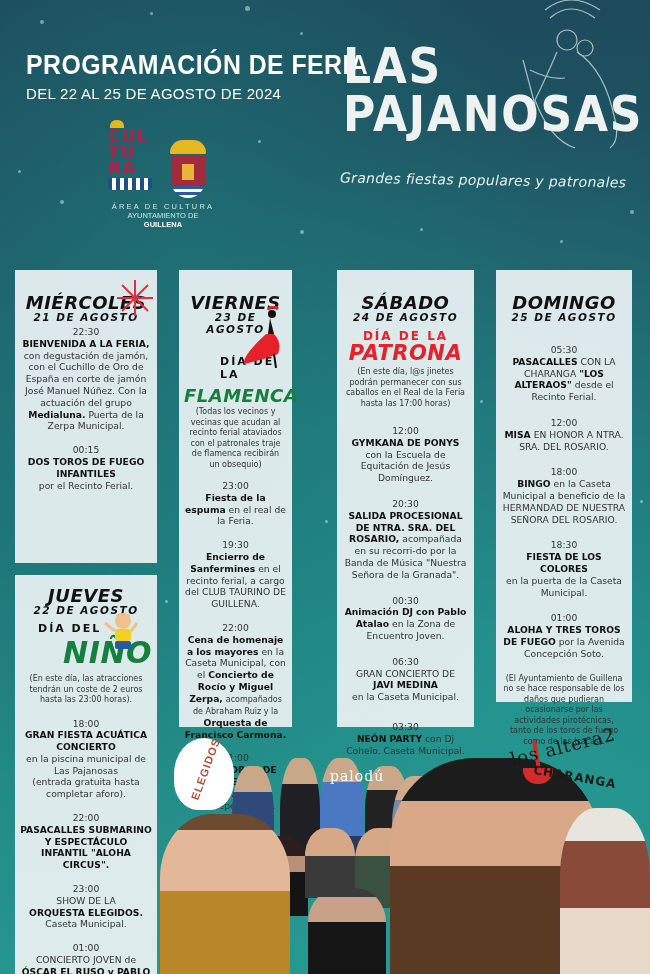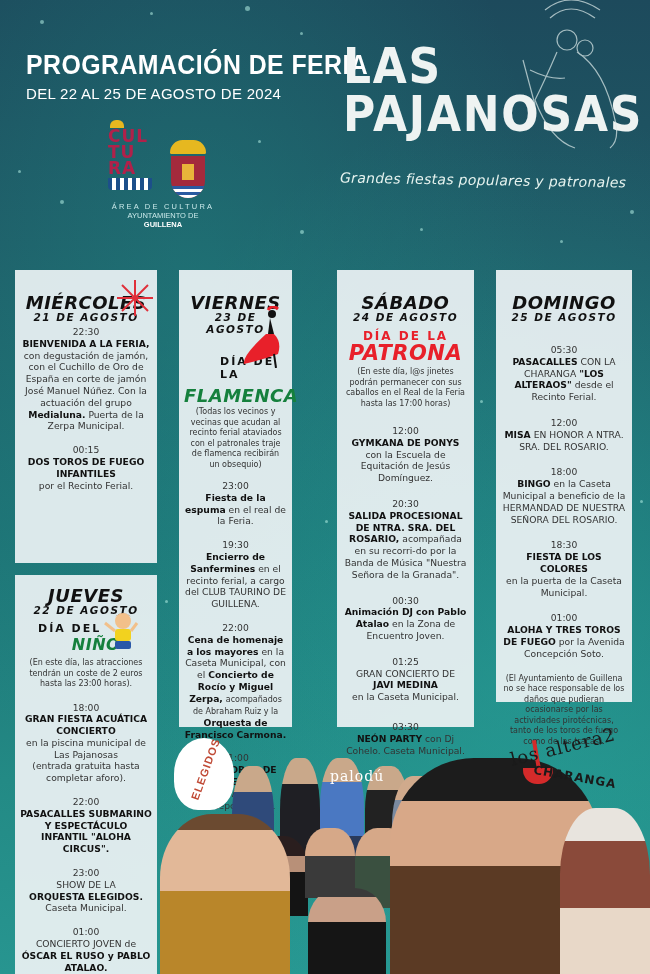--- a/index.html
+++ b/index.html
@@ -198,7 +198,7 @@
   <div class="day-name">JUEVES</div>
   <div class="day-date">22 DE AGOSTO</div>
   <div class="special-small" style="margin-top:6px;text-align:left;padding-left:18px">DÍA DEL</div>
-  <div class="special-big" style="text-align:center;padding-left:20px;font-size:16px">NIÑO</div>
+  <div class="special-big" style="text-align:right;padding-left:20px;font-size:30px">NIÑO</div>
   <div class="note" style="margin-top:4px">(En este día, las atracciones tendrán un coste de 2 euros hasta las 23:00 horas).</div>
   <div class="ev" style="margin-top:12px">
     <span class="t">18:00</span>

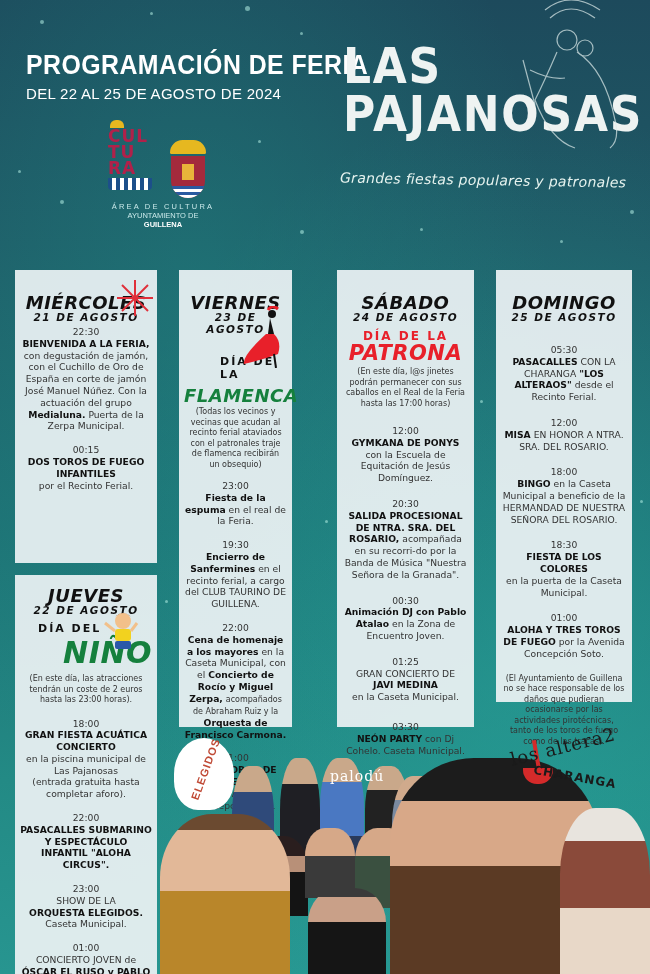--- a/index.html
+++ b/index.html
@@ -290,7 +290,7 @@
     <span>en la Zona de Encuentro Joven.</span>
   </div>
   <div class="ev" style="margin-top:14px">
-    <span class="t">01:25</span>
+    <span class="t">06:30</span>
     <span>GRAN CONCIERTO DE</span><br>
     <b>JAVI MEDINA</b><br>
     <span>en la Caseta Municipal.</span>

